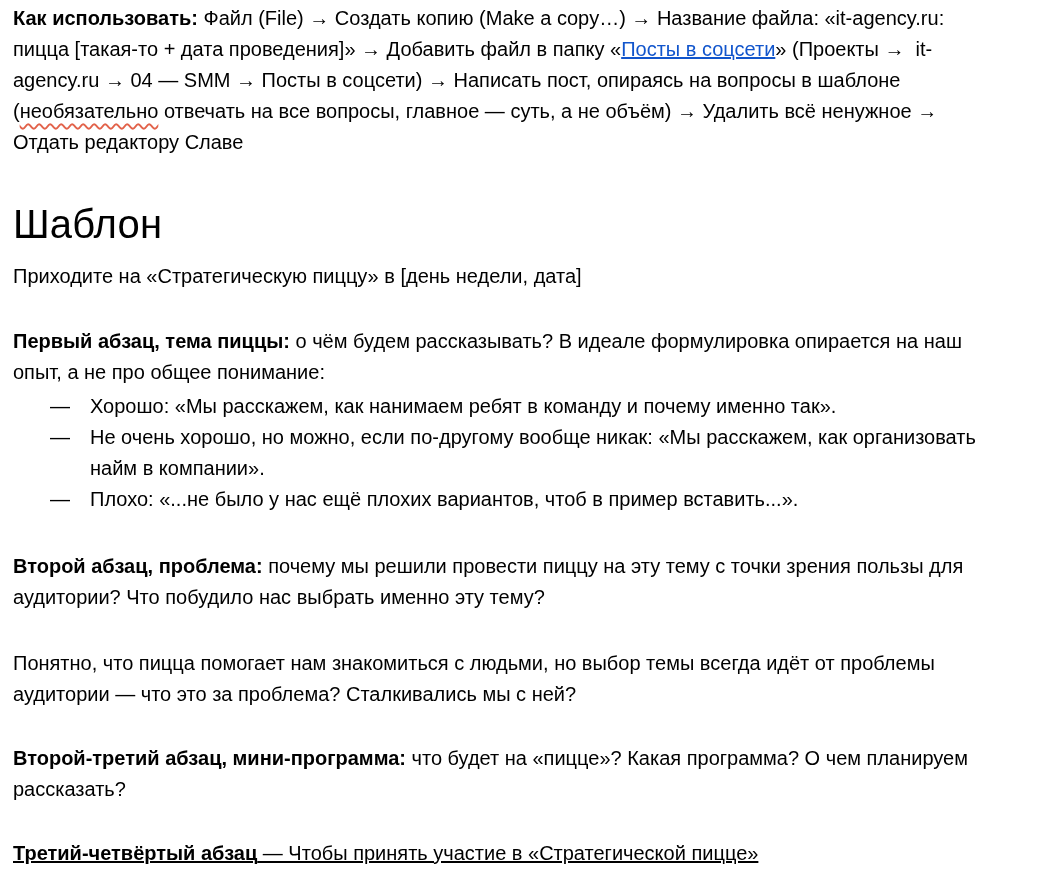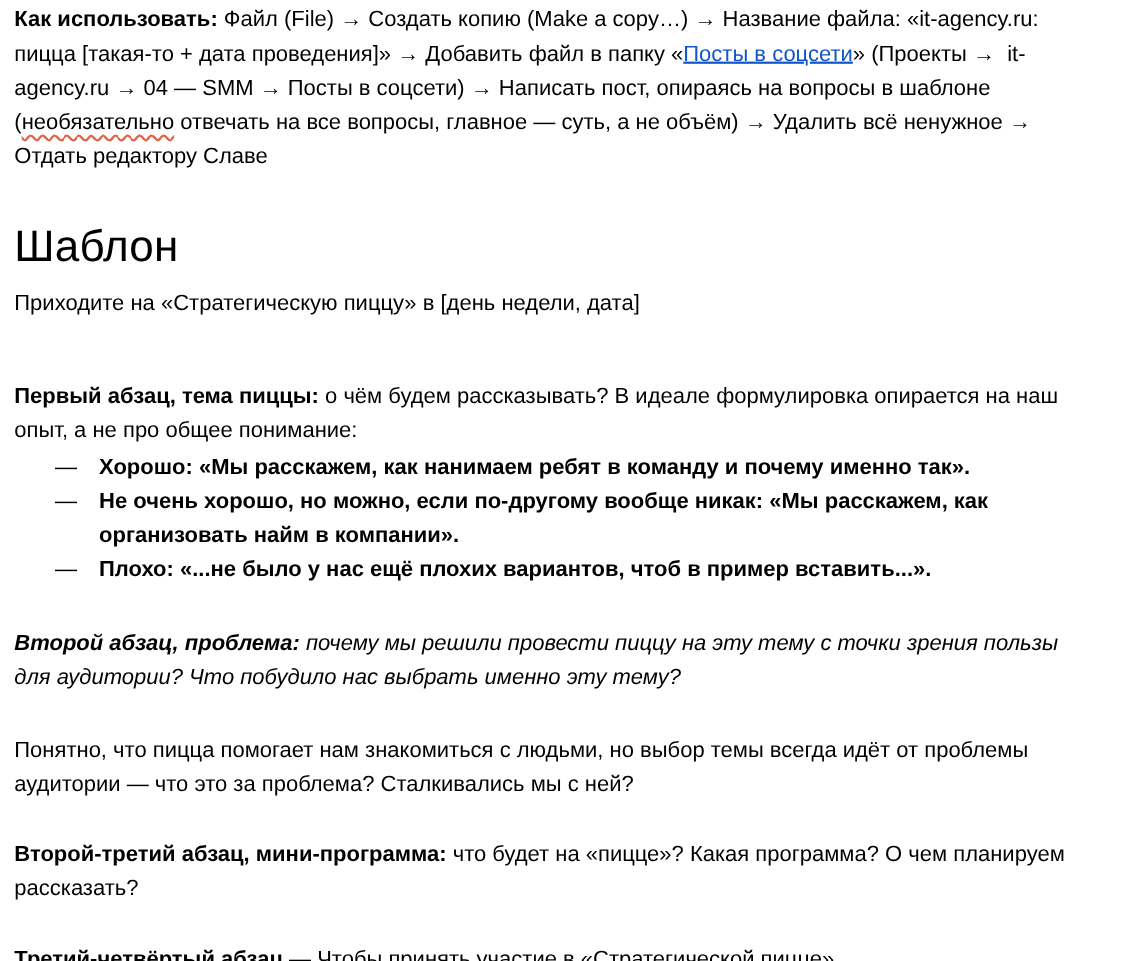--- a/index.html
+++ b/index.html
@@ -58,7 +58,7 @@
   .li-text { flex: 1; font-weight: bold; }
   
   [data-name="invite-line-paragraph"]        { margin-top: 15px; }
-  [data-name="first-paragraph-topic"]        { margin-top: 53px; }
+  [data-name="first-paragraph-topic"]        { margin-top: 34px; }
   [data-name="second-paragraph-problem"]     { margin-top: 36px; font-style: italic; }
   [data-name="problem-clarification-paragraph"] { margin-top: 35px; }
   [data-name="mini-program-paragraph"]       { margin-top: 33px; }

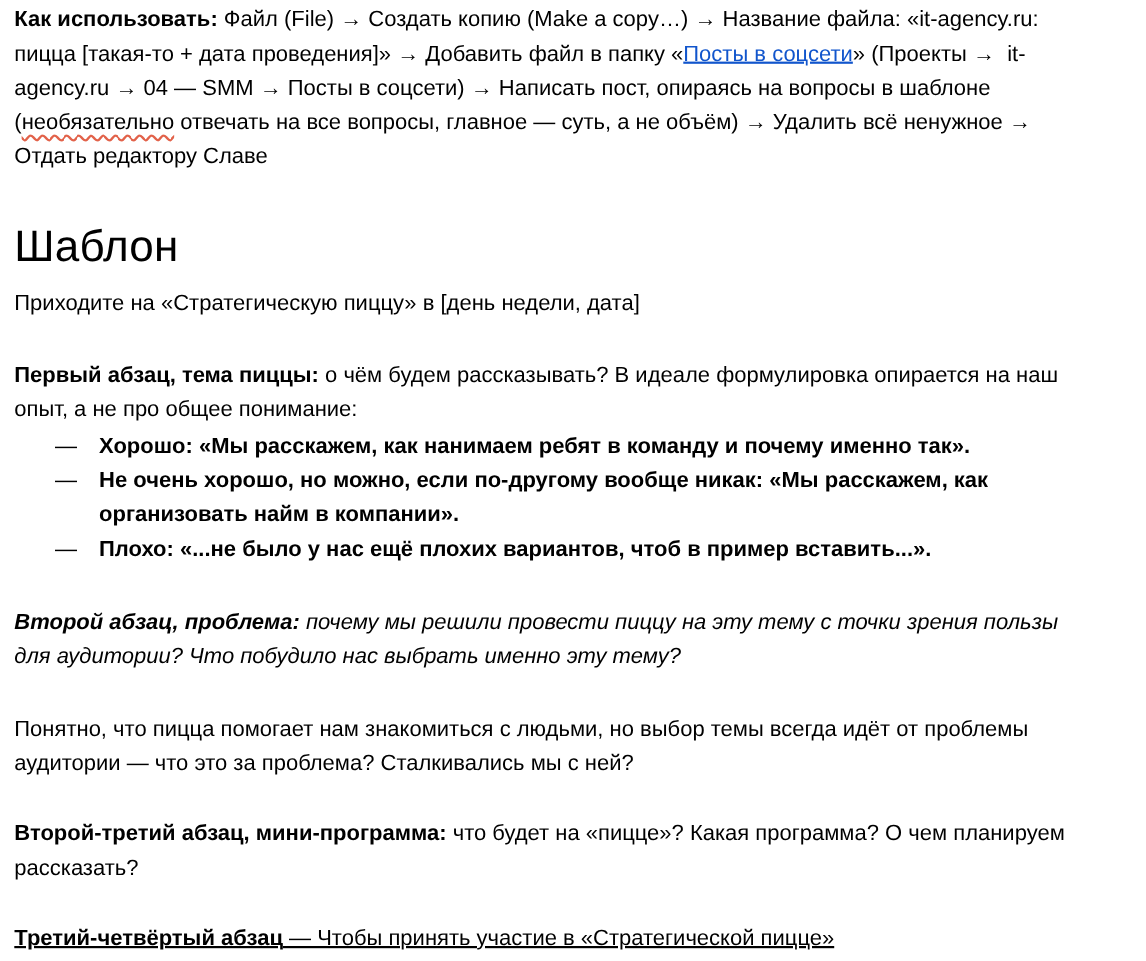--- a/index.html
+++ b/index.html
@@ -55,7 +55,7 @@
     width: 40px;
     margin-left: 37px;
   }
-  .li-text { flex: 1; font-weight: bold; }
+  .li-text { flex: 1; }
   
   [data-name="invite-line-paragraph"]        { margin-top: 15px; }
   [data-name="first-paragraph-topic"]        { margin-top: 34px; }

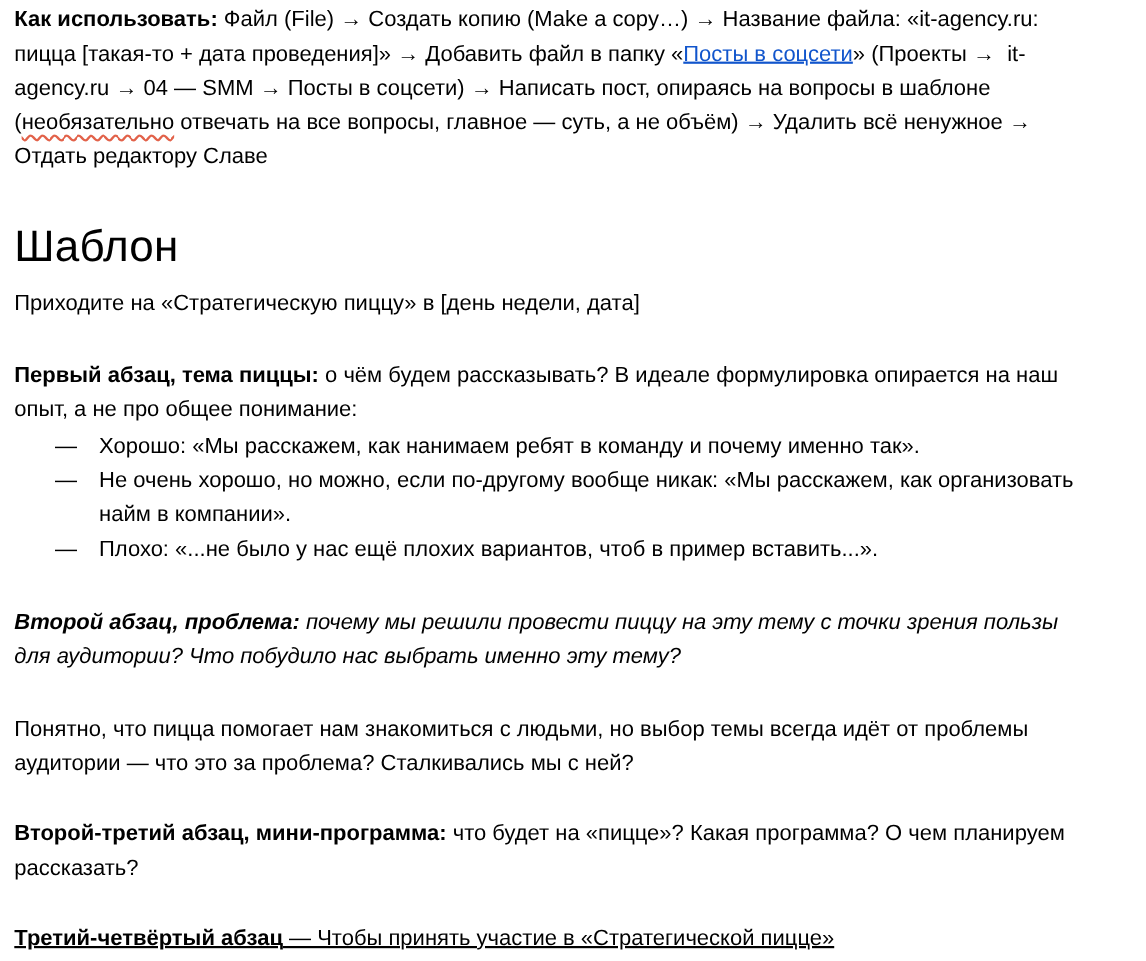--- a/index.html
+++ b/index.html
@@ -59,7 +59,7 @@
   
   [data-name="invite-line-paragraph"]        { margin-top: 15px; }
   [data-name="first-paragraph-topic"]        { margin-top: 34px; }
-  [data-name="second-paragraph-problem"]     { margin-top: 36px; font-style: italic; }
+  [data-name="second-paragraph-problem"]     { margin-top: 36px; }
   [data-name="problem-clarification-paragraph"] { margin-top: 35px; }
   [data-name="mini-program-paragraph"]       { margin-top: 33px; }
   [data-name="third-fourth-paragraph"]       { margin-top: 33px; text-decoration: underline; }

